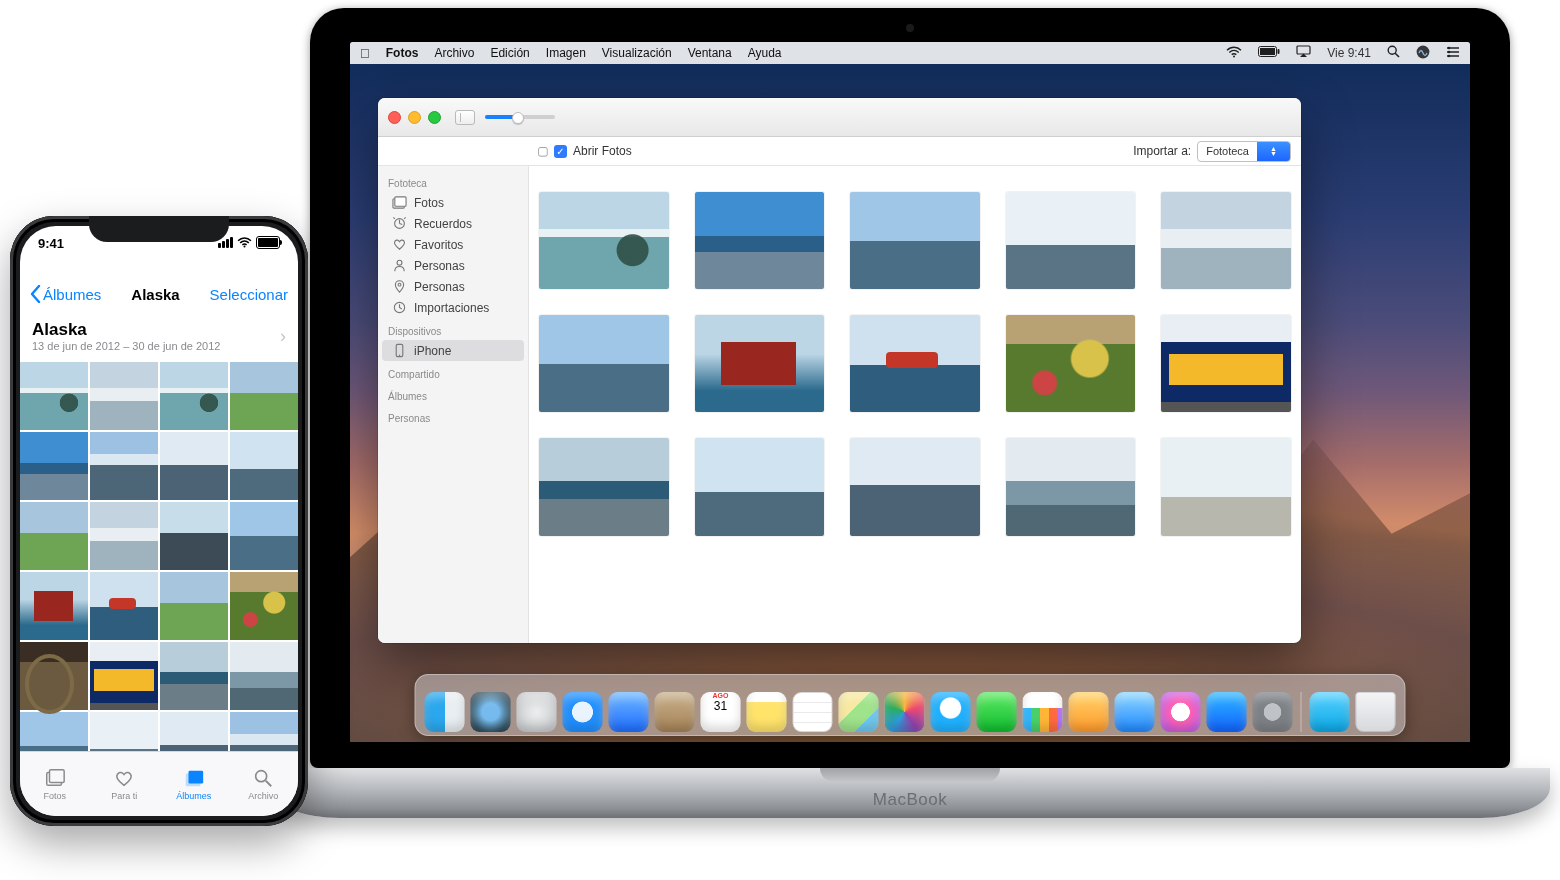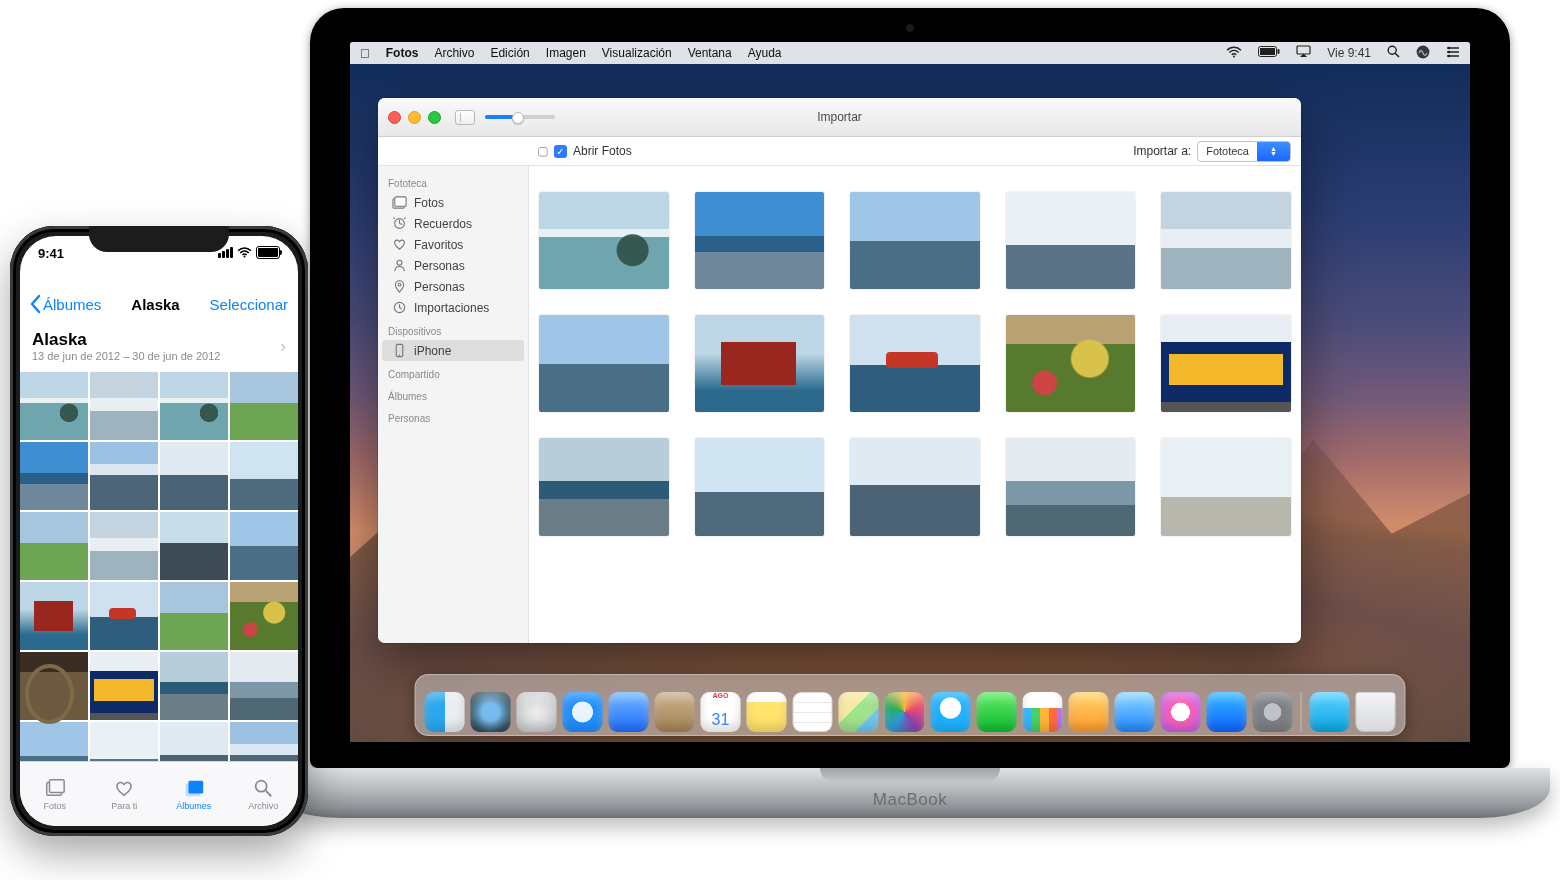--- a/index.html
+++ b/index.html
@@ -199,7 +199,6 @@
             <div class="tb-toggle"></div>
             <div class="tb-slider"></div>
           </div>
-          <div class="wtitle">Importar</div>
         </div>
 
         <div class="toolbar2">

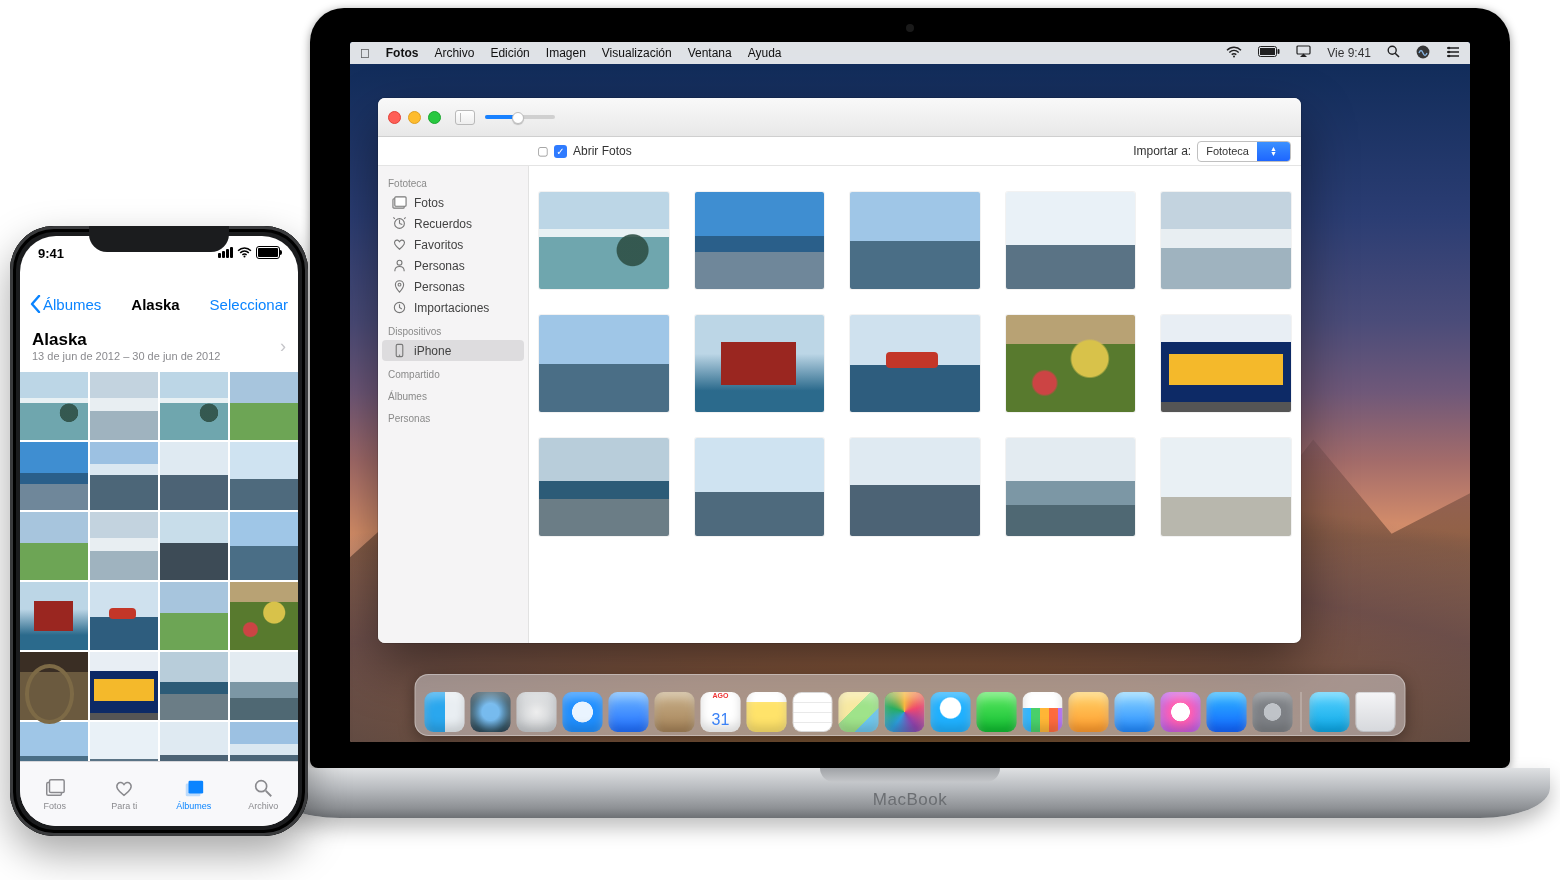--- a/index.html
+++ b/index.html
@@ -105,7 +105,7 @@
   .sc-bldg{background:linear-gradient(#c8ddea 0 46%,#3d4b56 46% 100%)}
 
   
-  .iphone{position:absolute;left:10px;top:226px;width:298px;height:610px;border-radius:44px;background:#1b1c1e;box-shadow:0 18px 40px rgba(0,0,0,.35),inset 0 0 0 3px #3a3b3d,inset 0 0 0 6px #000}
+  .iphone{position:absolute;left:10px;top:216px;width:298px;height:610px;border-radius:44px;background:#1b1c1e;box-shadow:0 18px 40px rgba(0,0,0,.35),inset 0 0 0 3px #3a3b3d,inset 0 0 0 6px #000}
   .iscreen{position:absolute;inset:10px;border-radius:36px;background:#fff;overflow:hidden;display:flex;flex-direction:column}
   .notch{position:absolute;left:50%;top:0;width:140px;height:26px;margin-left:-70px;background:#1b1c1e;border-radius:0 0 18px 18px;z-index:5}
   .istatus{height:38px;display:flex;align-items:flex-start;justify-content:space-between;padding:10px 18px 0;font-size:13px;font-weight:600}

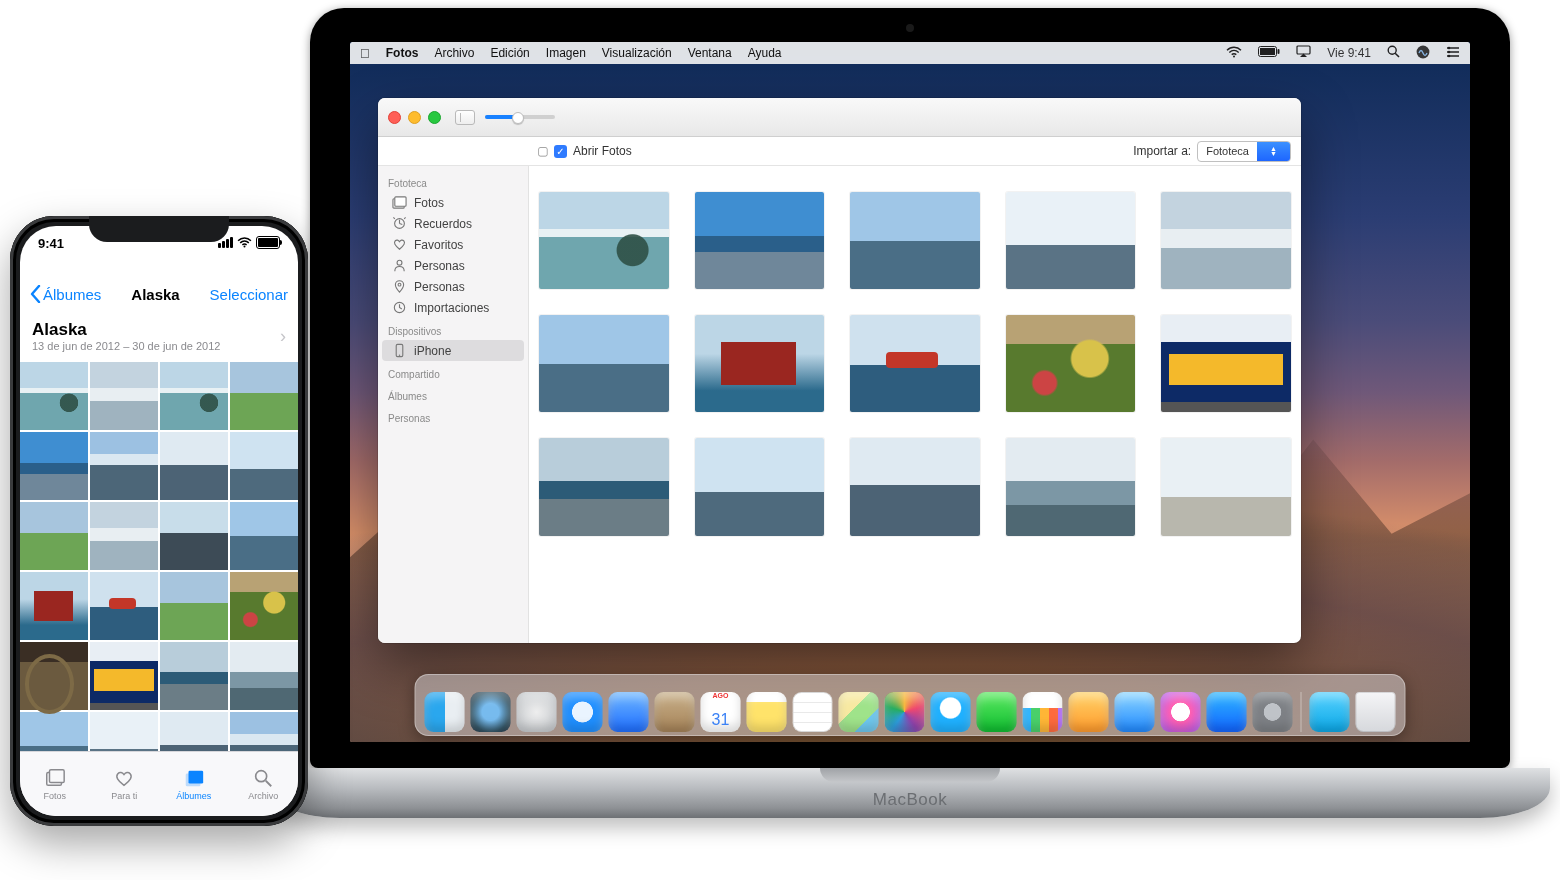--- a/index.html
+++ b/index.html
@@ -35,7 +35,7 @@
   .dock .dicon{width:40px;height:40px;border-radius:9px;box-shadow:inset 0 -6px 10px rgba(0,0,0,.15),inset 0 6px 10px rgba(255,255,255,.35)}
   .dock .sep{width:1px;height:40px;background:rgba(255,255,255,.4);margin:0 2px}
   .dock .cal{background:#fff;display:flex;flex-direction:column;align-items:center;justify-content:flex-start;font-size:7px;color:#e33;font-weight:700;line-height:1}
-  .dock .cal b{font-size:16px;color:#3b82f6;font-weight:400;margin-top:13px}
+  .dock .cal b{font-size:12px;color:#000000;font-weight:400;margin-top:1px}
   .dock .trash{width:40px;height:40px;border-radius:4px 4px 8px 8px;background:linear-gradient(#f5f5f7,#d6d8dc);box-shadow:inset 0 0 0 1px rgba(0,0,0,.12)}
 
   

